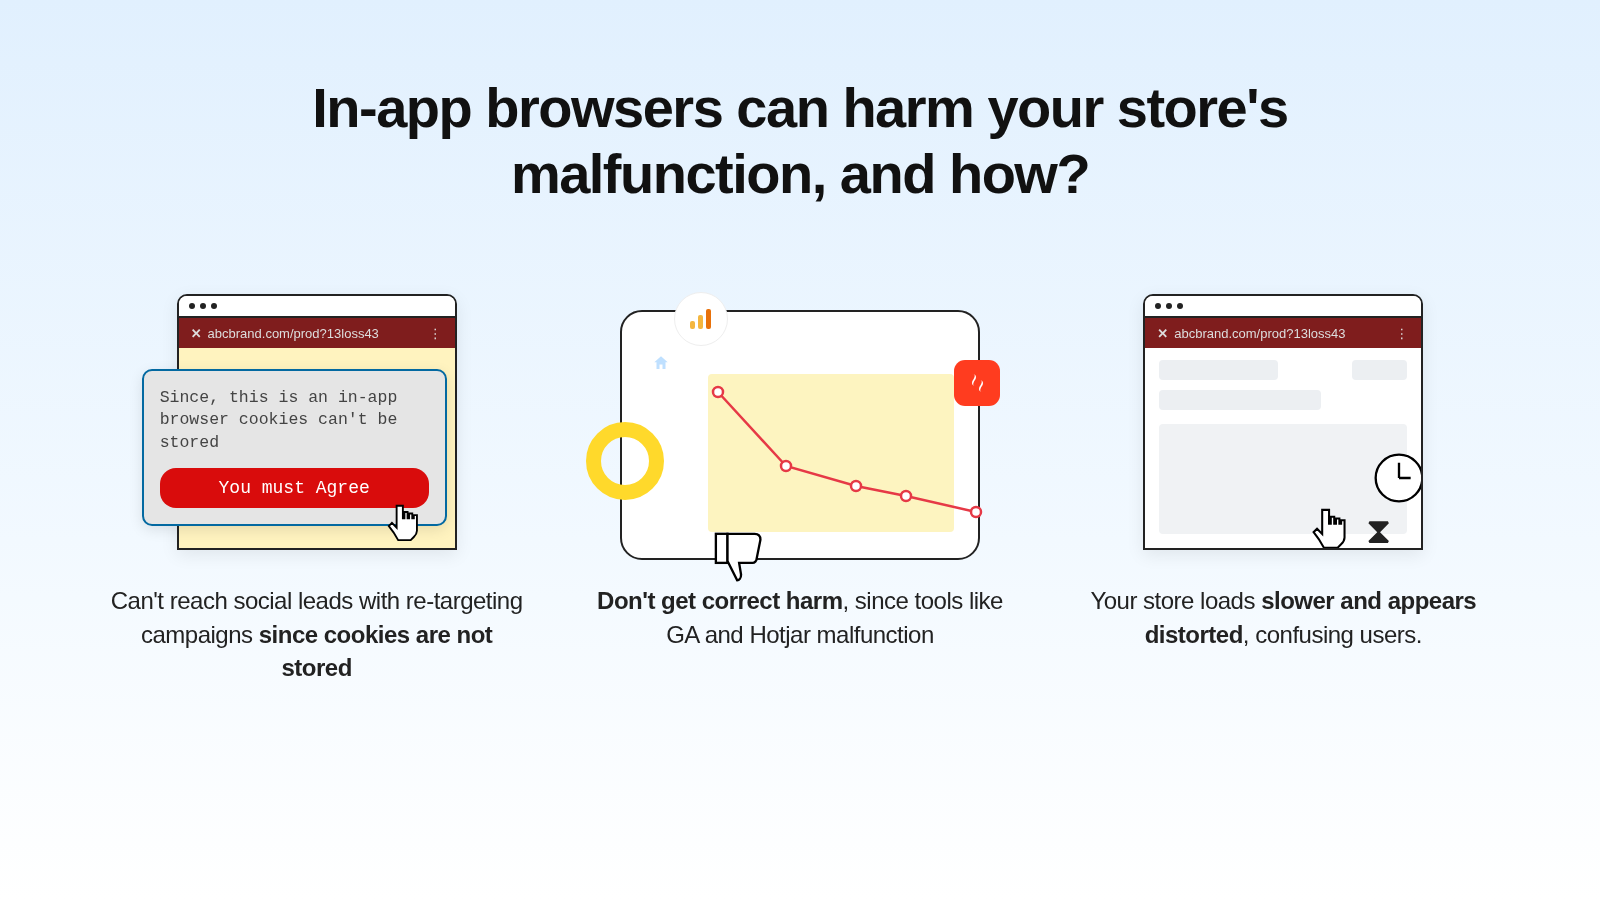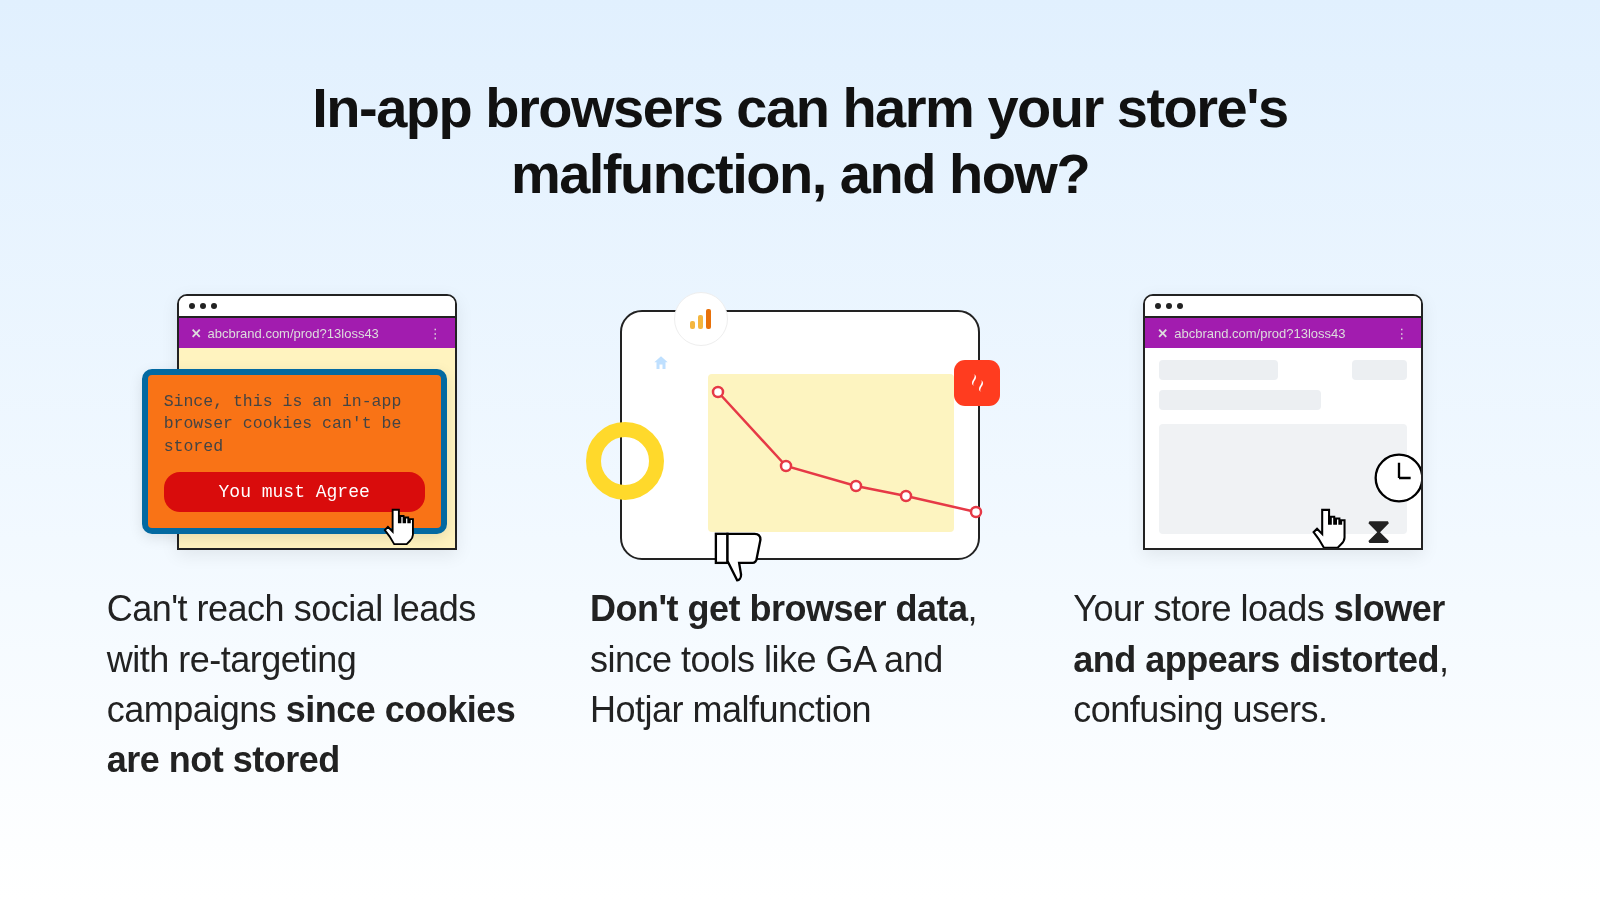--- a/index.html
+++ b/index.html
@@ -67,7 +67,7 @@
   }
   .win-top span { width: 6px; height: 6px; border-radius: 50%; background: #222; display: inline-block; }
   .addr {
-    background: #a21caf;
+    background: #7f1d1d;
     color: #ddd;
     height: 30px;
     display: flex;

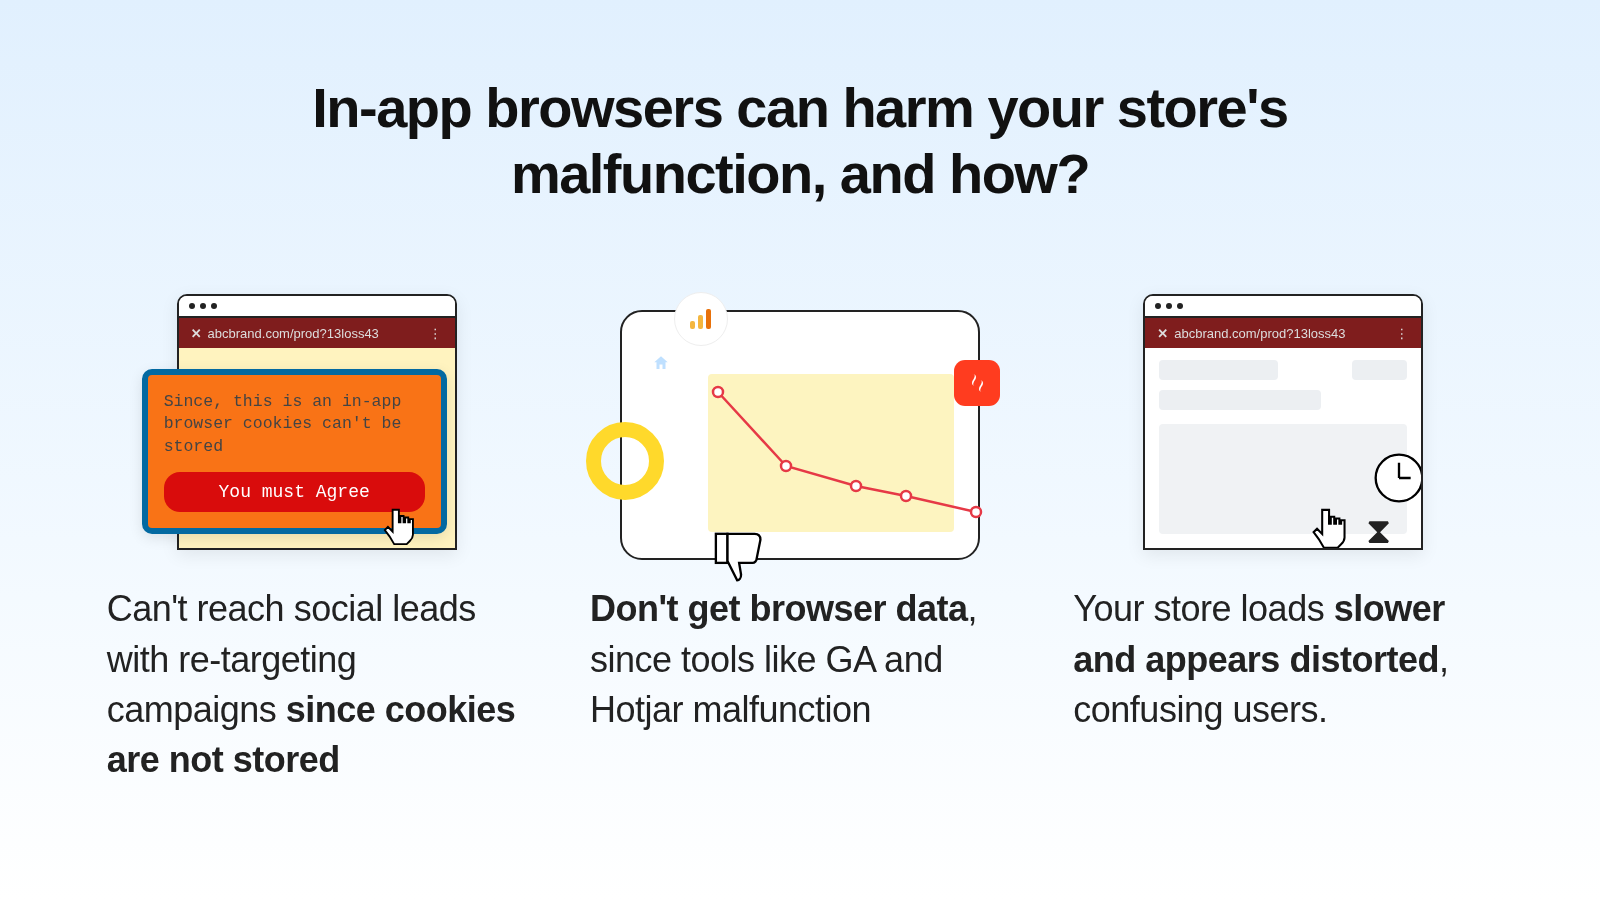--- a/index.html
+++ b/index.html
@@ -90,8 +90,8 @@
     position: absolute;
     left: -35px; top: 75px;
     width: 305px;
-    background: #f97316;
-    border: 6px solid #0369a1;
+    background: #e5e5e5;
+    border: 2px solid #0369a1;
     border-radius: 10px;
     padding: 16px 16px 16px;
     font-family: "Courier New", monospace;

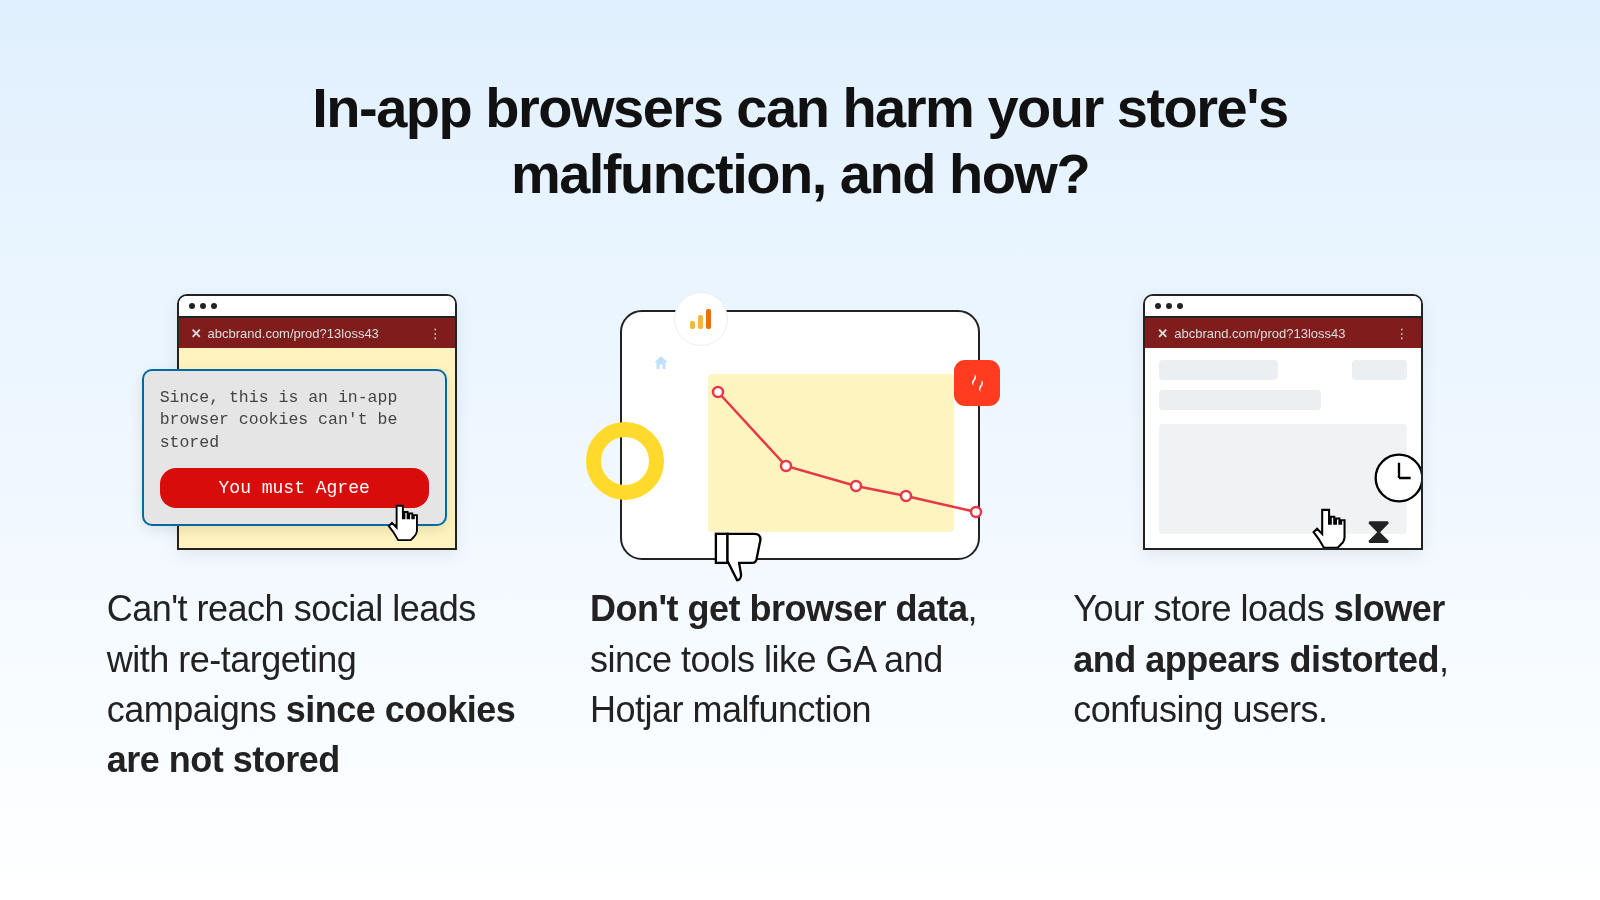--- a/index.html
+++ b/index.html
@@ -38,7 +38,8 @@
     justify-content: center;
   }
   .caption {
-    font-size: 36px;
+    text-align: center;
+    font-size: 24px;
     line-height: 1.4;
     color: #222;
     letter-spacing: -0.5px;

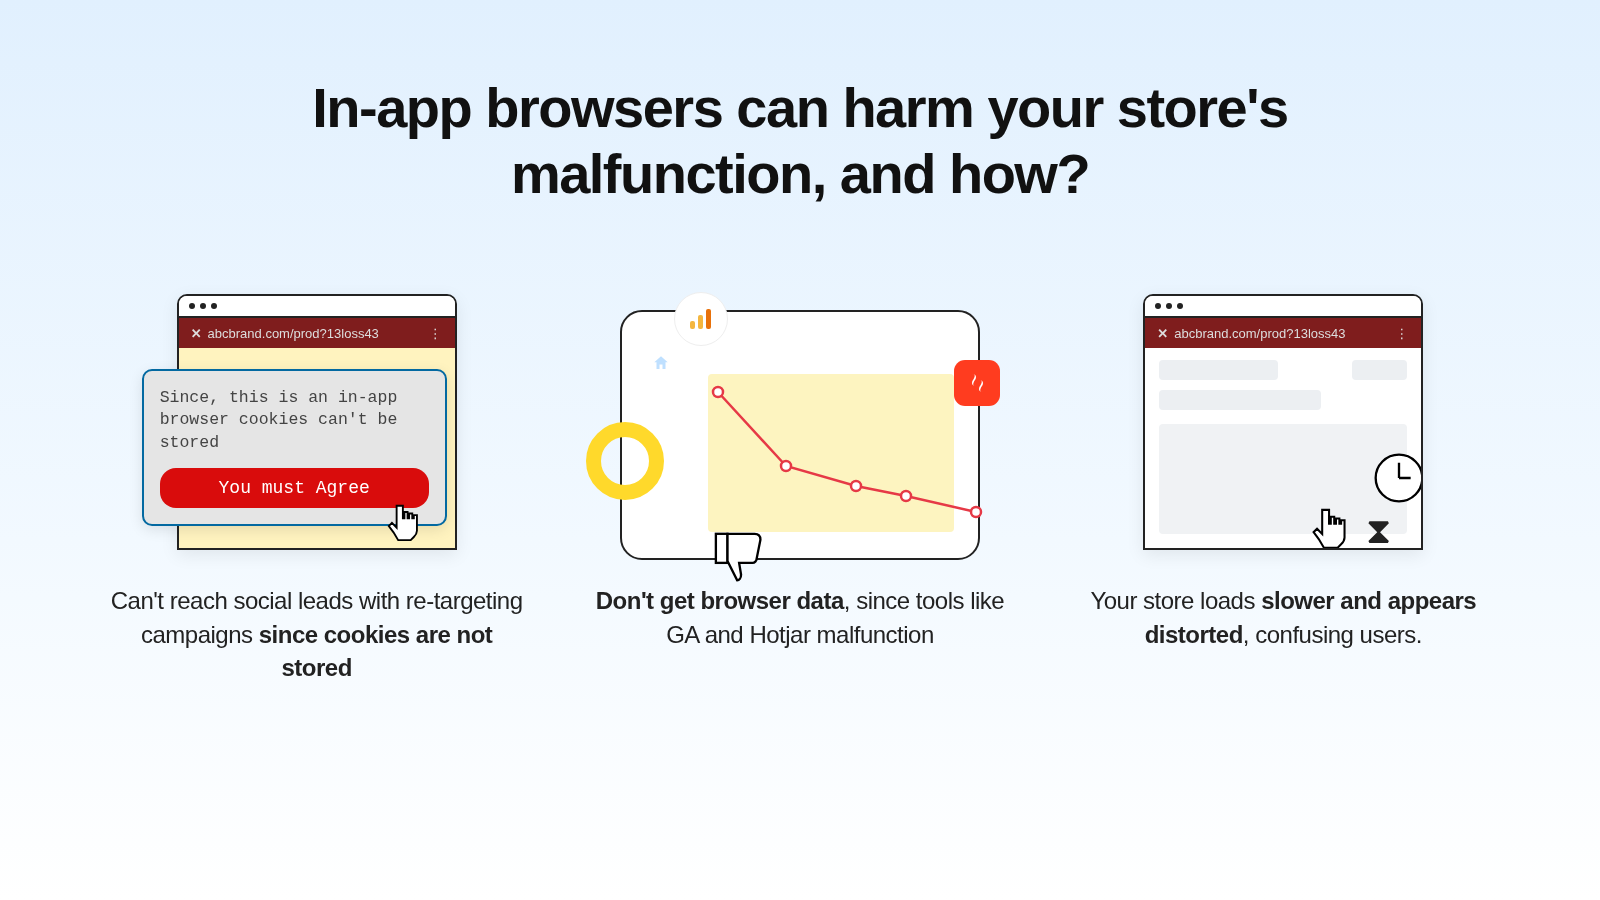--- a/index.html
+++ b/index.html
@@ -255,7 +255,7 @@
       </div>
     </div>
     <p class="caption">
-      <b>Don't get browser data</b><span>, since tools like GA and Hotjar malfunction</span>
+      <b>Don't get correct harm</b><span>, since tools like GA and Hotjar malfunction</span>
     </p>
   </div>
 

